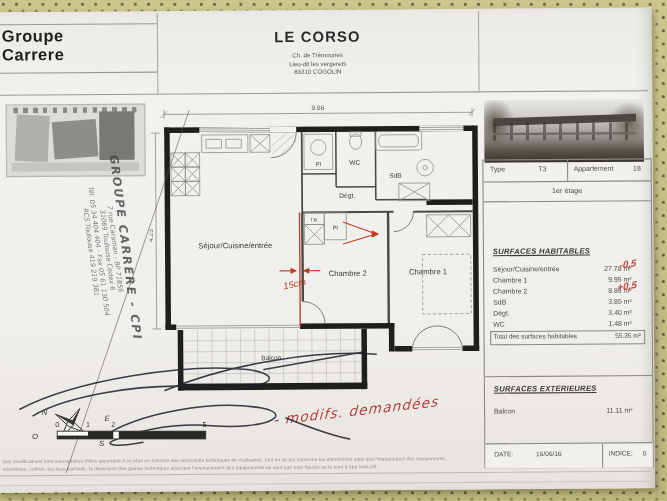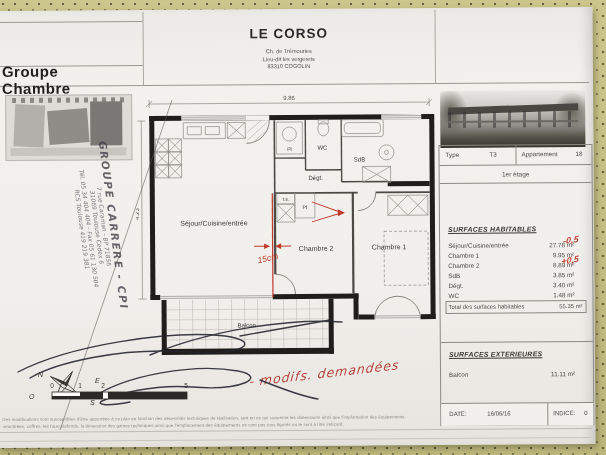--- a/index.html
+++ b/index.html
@@ -24,7 +24,7 @@
   .hline{position:absolute;height:1px;background:#9a9891;}
   .vline{position:absolute;width:1px;background:#aaa8a1;}
   
-  .company{left:5px;top:14px;font-size:15px;font-weight:bold;color:#1e1e1e;line-height:17px;letter-spacing:.5px;margin-top:38px;}
+  .company{left:5px;top:14px;font-size:15px;font-weight:bold;color:#1e1e1e;line-height:17px;letter-spacing:.5px;}
   .title{left:146px;top:17px;width:292px;text-align:center;font-size:13.5px;font-weight:bold;color:#2a2a2a;letter-spacing:1px;}
   .addr{left:146px;top:39px;width:292px;text-align:center;font-size:5.6px;color:#55534e;line-height:7.5px;}
   

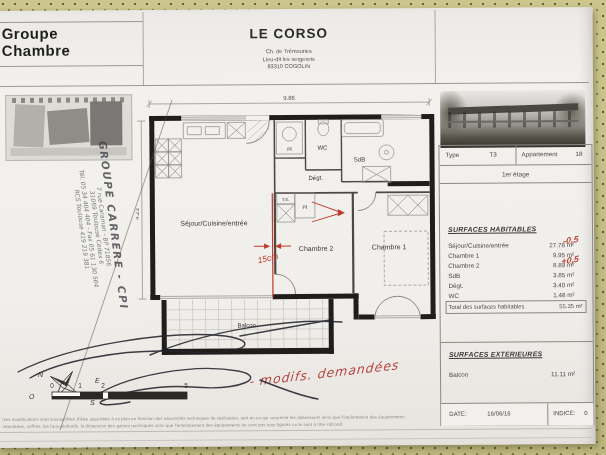--- a/index.html
+++ b/index.html
@@ -69,7 +69,7 @@
 
   <div class="abs company">
     <div>Groupe</div>
-    <div>Chambre</div>
+    <div>Carrere</div>
   </div>
 
   <div class="abs title">LE CORSO</div>

